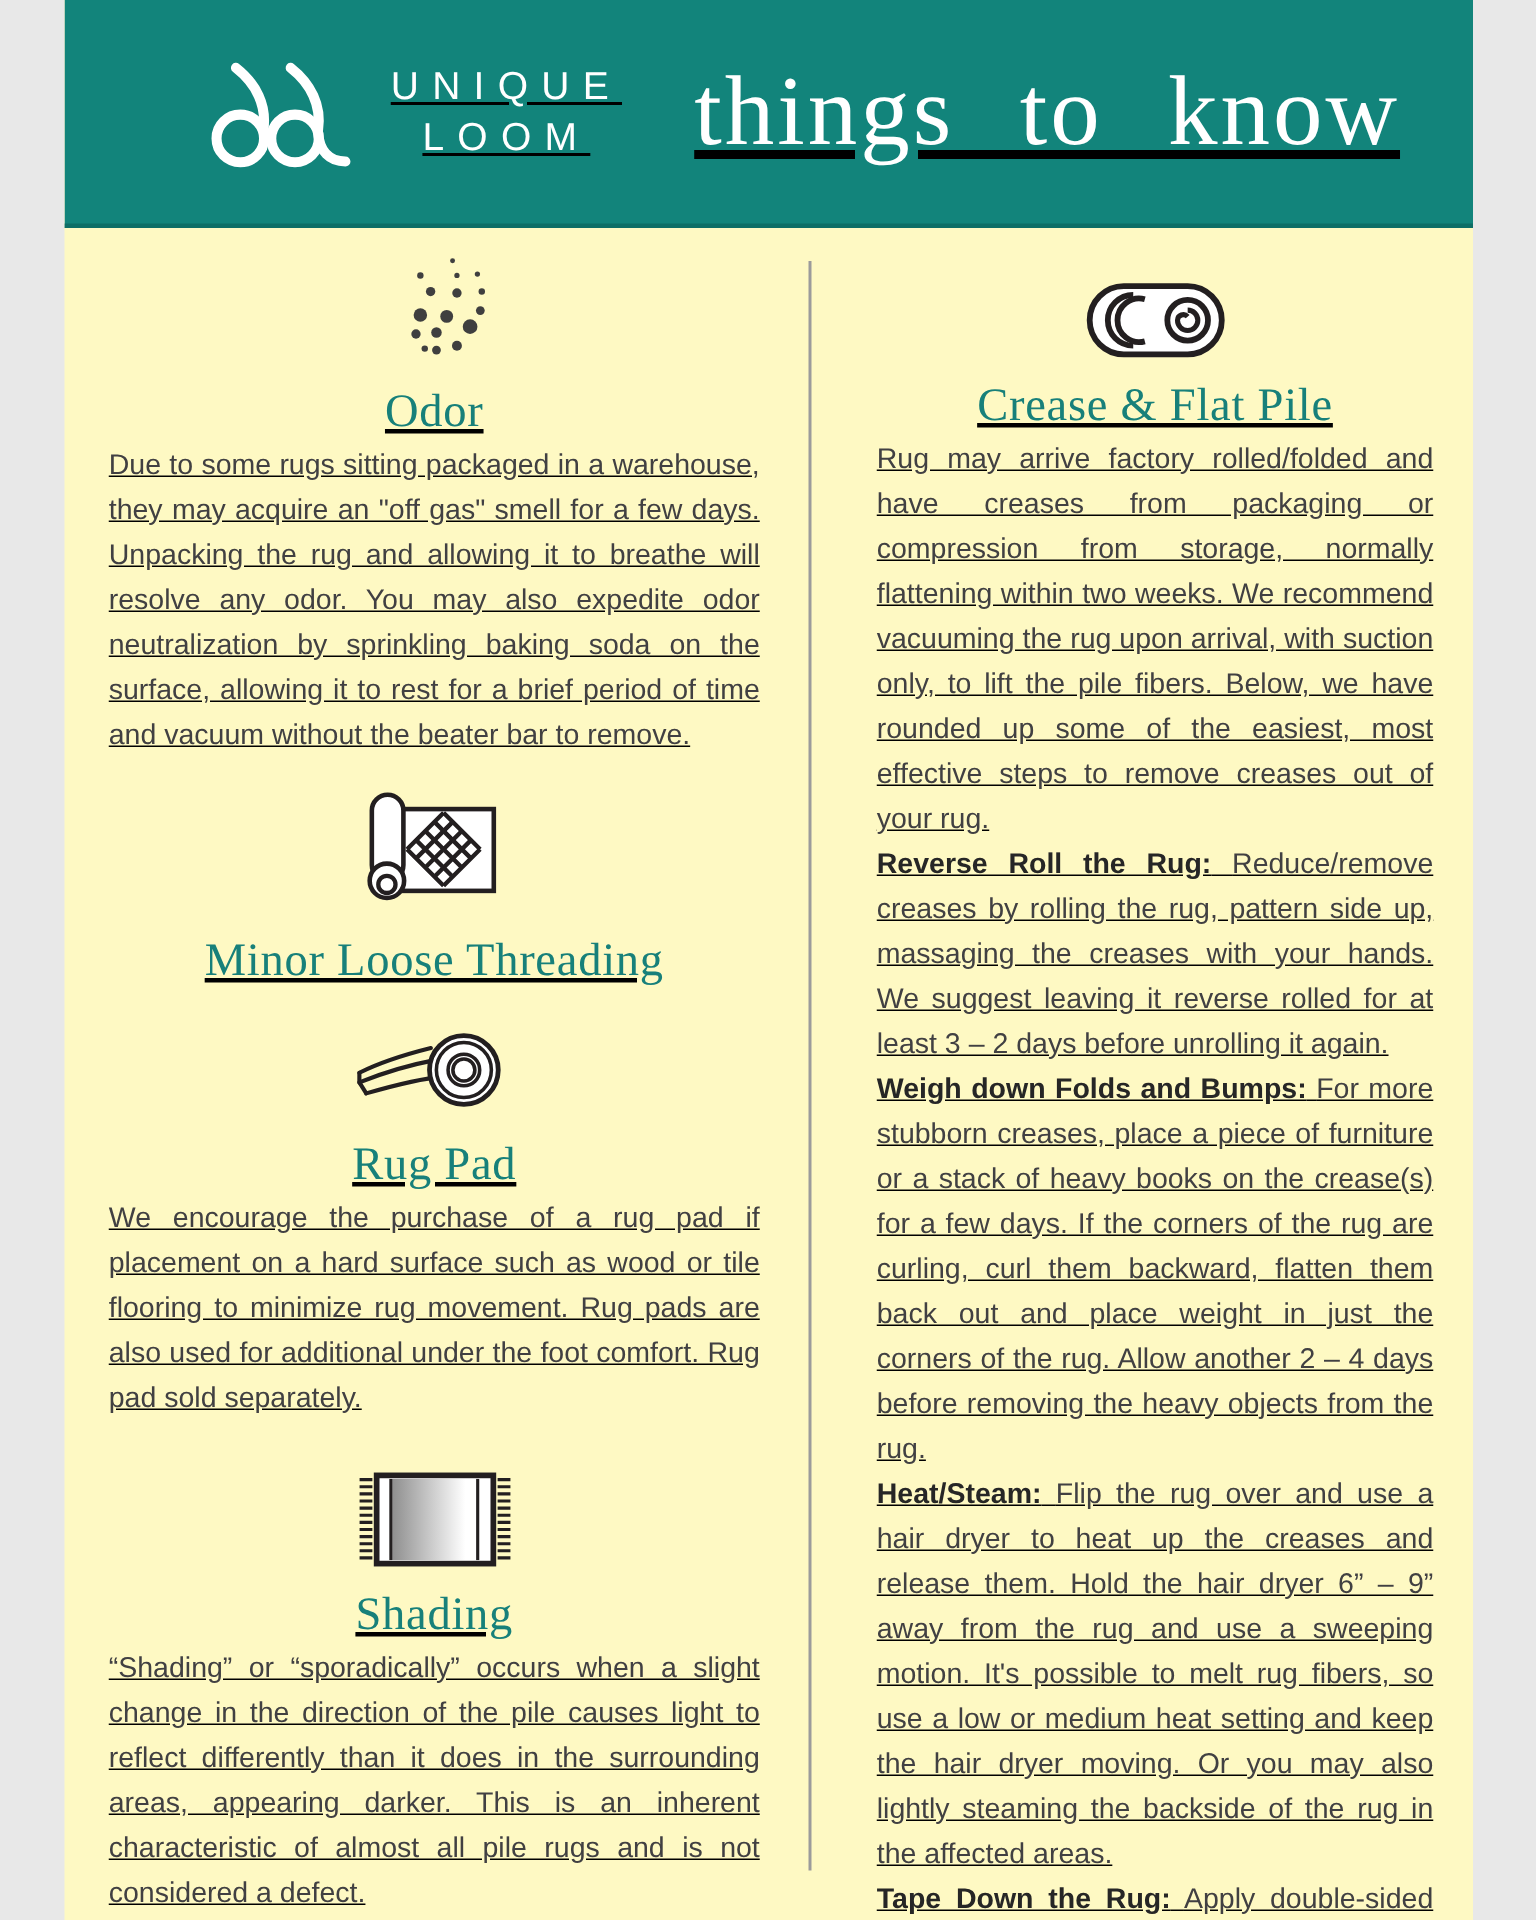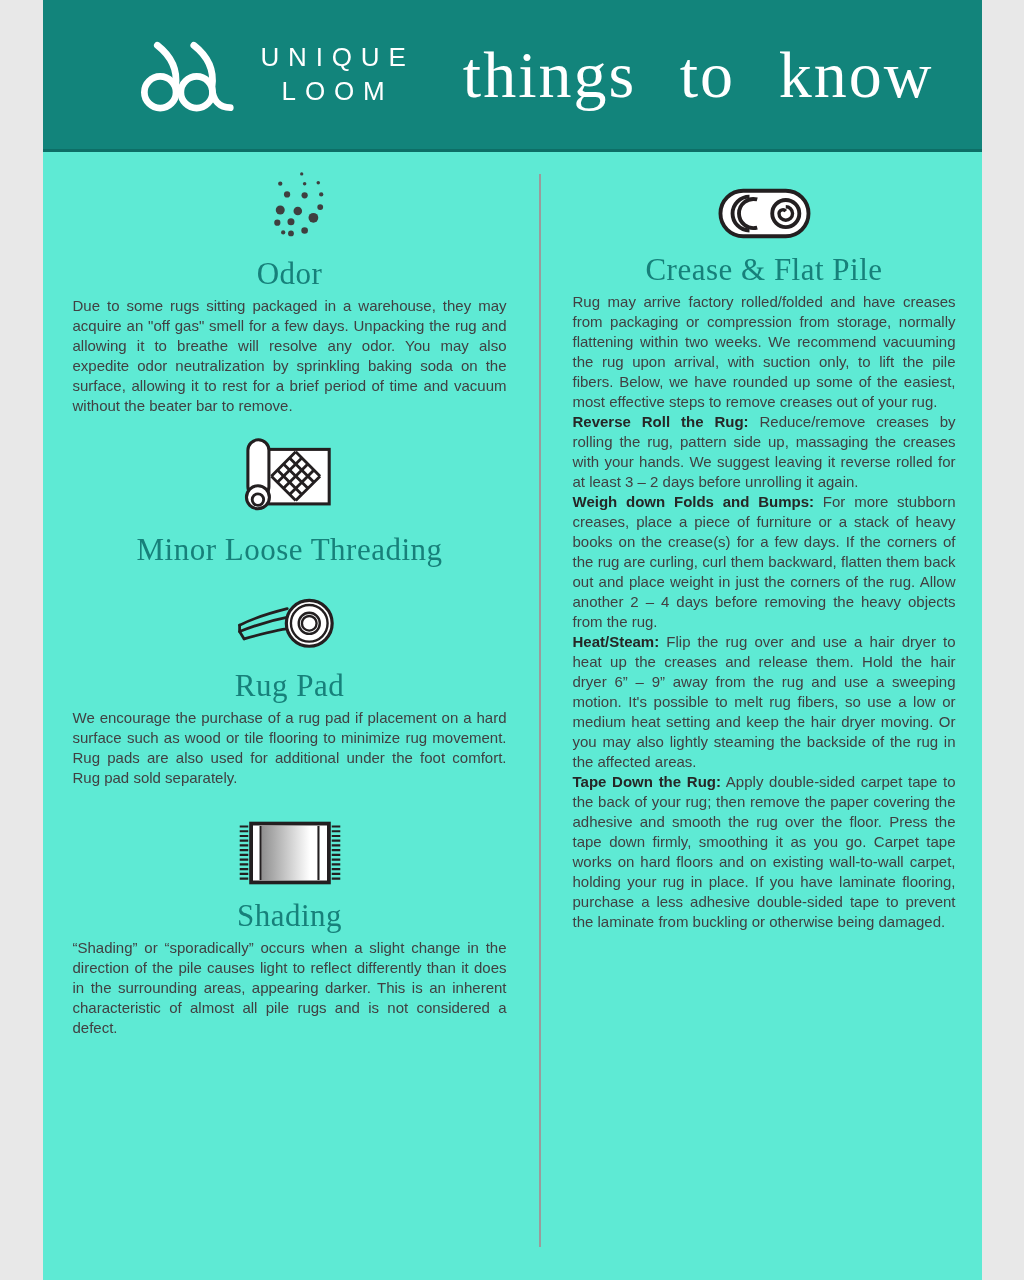--- a/index.html
+++ b/index.html
@@ -3,8 +3,8 @@
 <meta charset="utf-8">
 <style>
   html,body{margin:0;padding:0;background:#e8e8e8;}
-  .page{width:939px;height:1280px;background:#5eead4;position:relative;overflow:hidden;
-        font-family:"Liberation Sans",sans-serif;margin:0 auto;}
+  .page{width:939px;height:1280px;background:#fef9c3;position:relative;overflow:hidden;
+        font-family:"Liberation Sans",sans-serif;margin:0 auto;text-decoration:underline;}
   
   .header{height:152px;background:#12847B;display:flex;align-items:center;
           border-bottom:3px solid #0d6e66;box-sizing:border-box;}

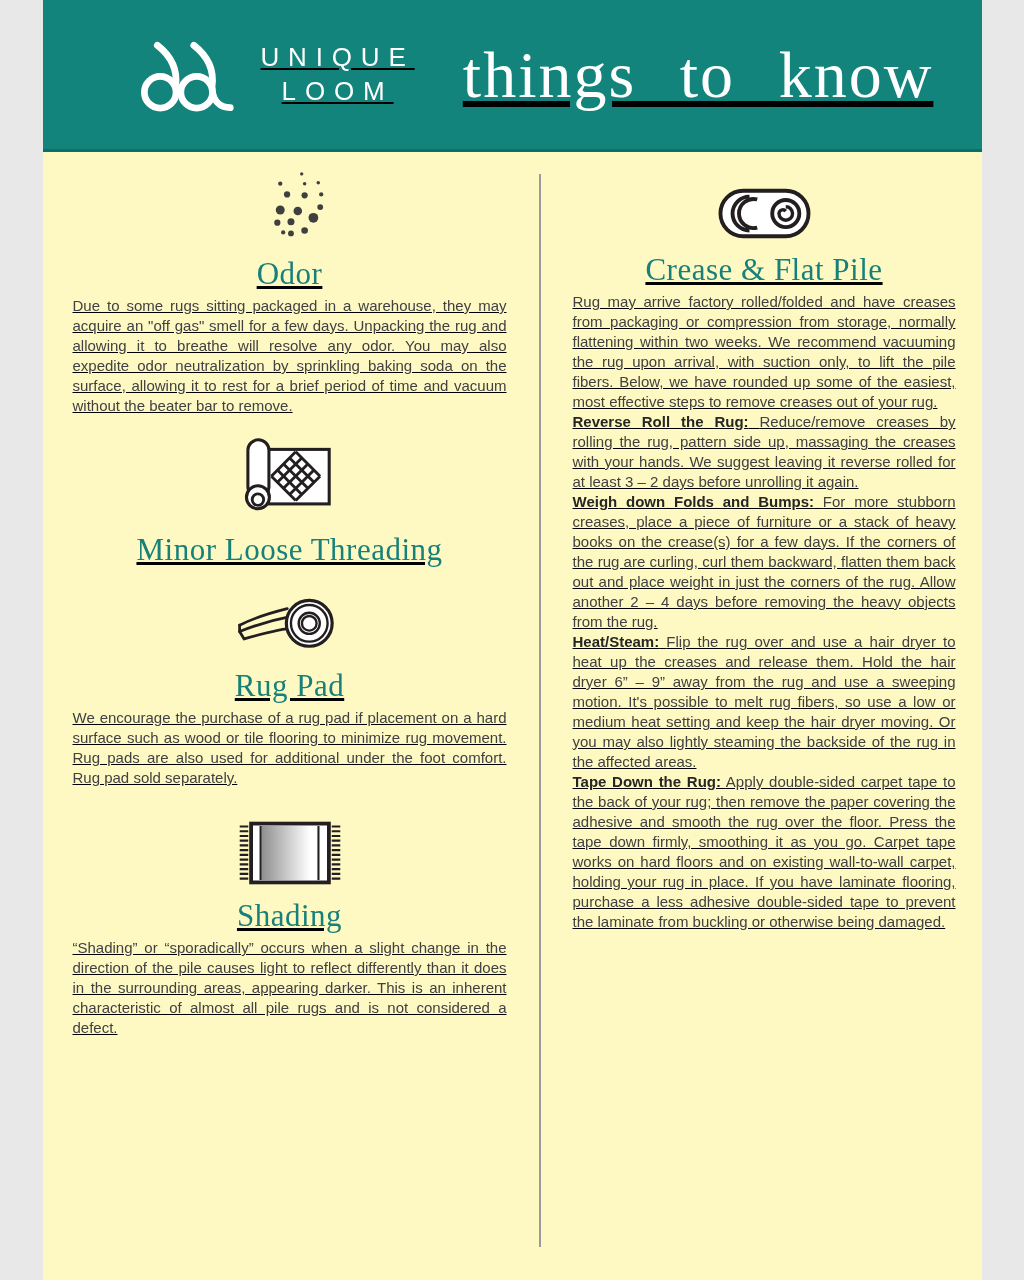--- a/index.html
+++ b/index.html
@@ -20,7 +20,7 @@
   .col{box-sizing:border-box;}
   .col-left{width:496px;padding:0 32px 0 30px;}
   .divider{width:2px;background:#9b9b9b;margin:22px 0 30px 0;}
-  .col-right{flex:1;padding:0 26px 0 32px;}
+  .col-right{flex:1;padding:0 26px 0 44px;}
   .sec{text-align:center;}
   .icon-wrap{display:flex;justify-content:center;align-items:flex-end;}
   .sec h2{font-family:"Liberation Serif",serif;color:#17807A;font-size:31px;

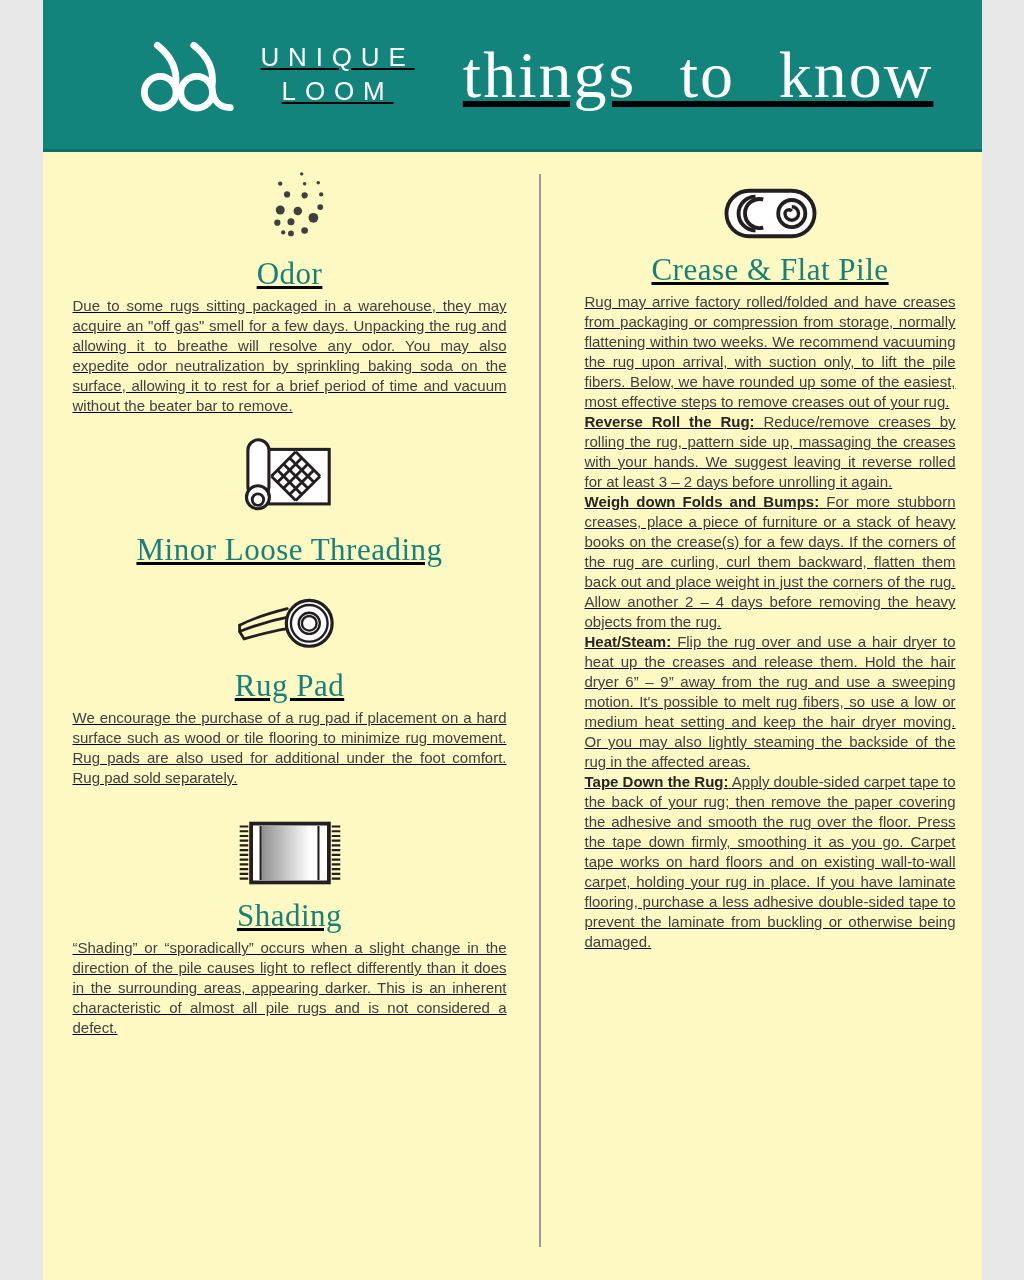--- a/index.html
+++ b/index.html
@@ -25,7 +25,7 @@
   .icon-wrap{display:flex;justify-content:center;align-items:flex-end;}
   .sec h2{font-family:"Liberation Serif",serif;color:#17807A;font-size:31px;
           font-weight:500;margin:8px 0 4px 0;letter-spacing:0.5px;}
-  .sec p, .tip{font-size:15px;line-height:20px;color:#414042;text-align:justify;
+  .sec p, .tip{font-size:19px;line-height:30px;color:#414042;text-align:justify;
           margin:0;}
   .tip{margin-top:26px;}
   .tip b{color:#262626;font-weight:700;}

